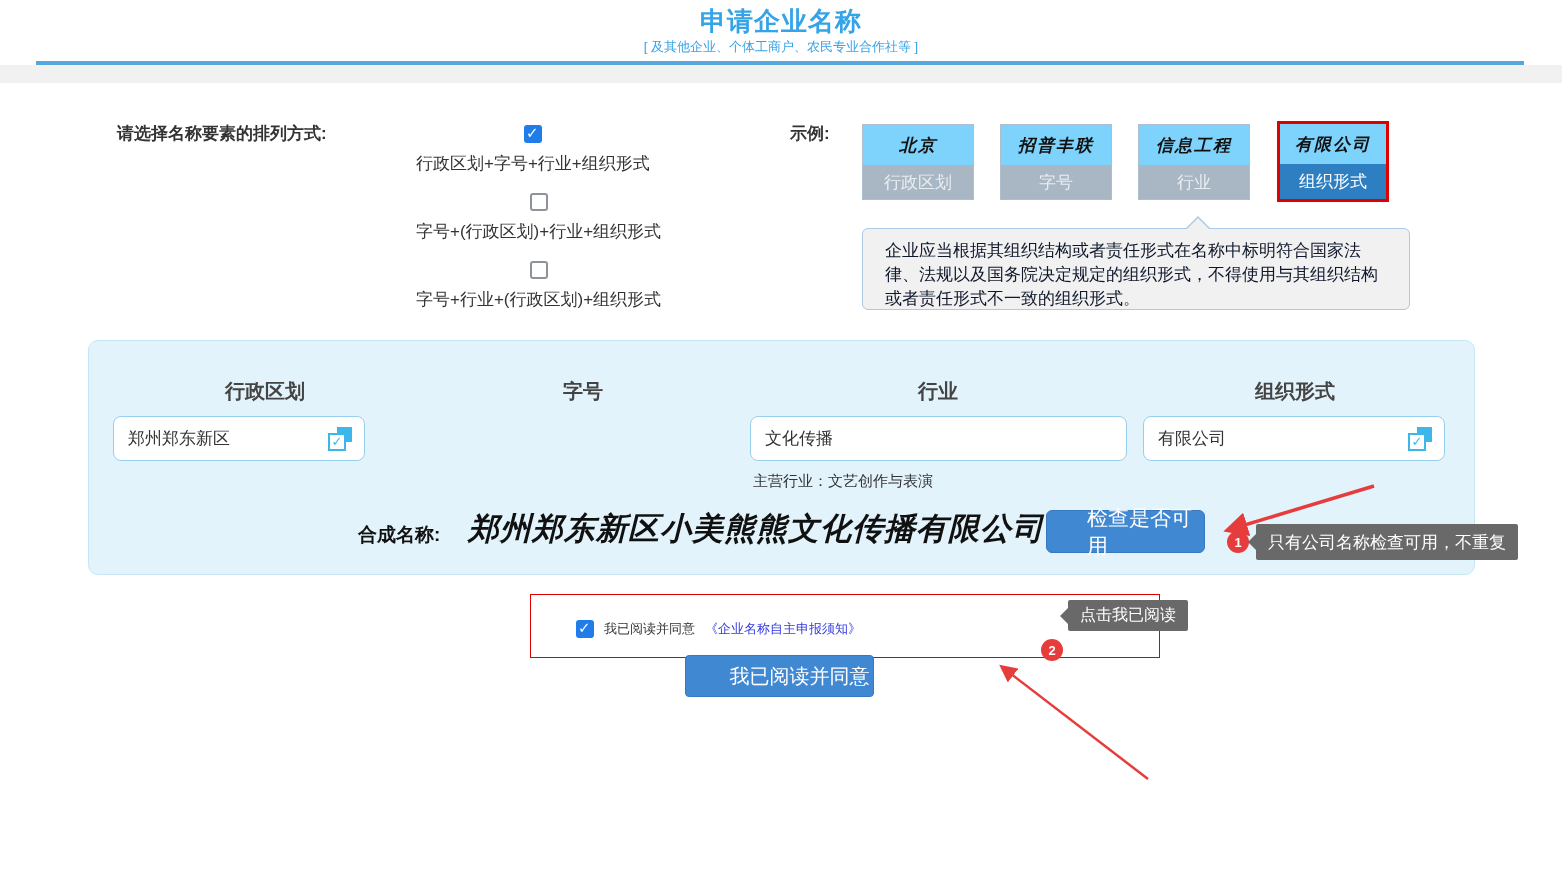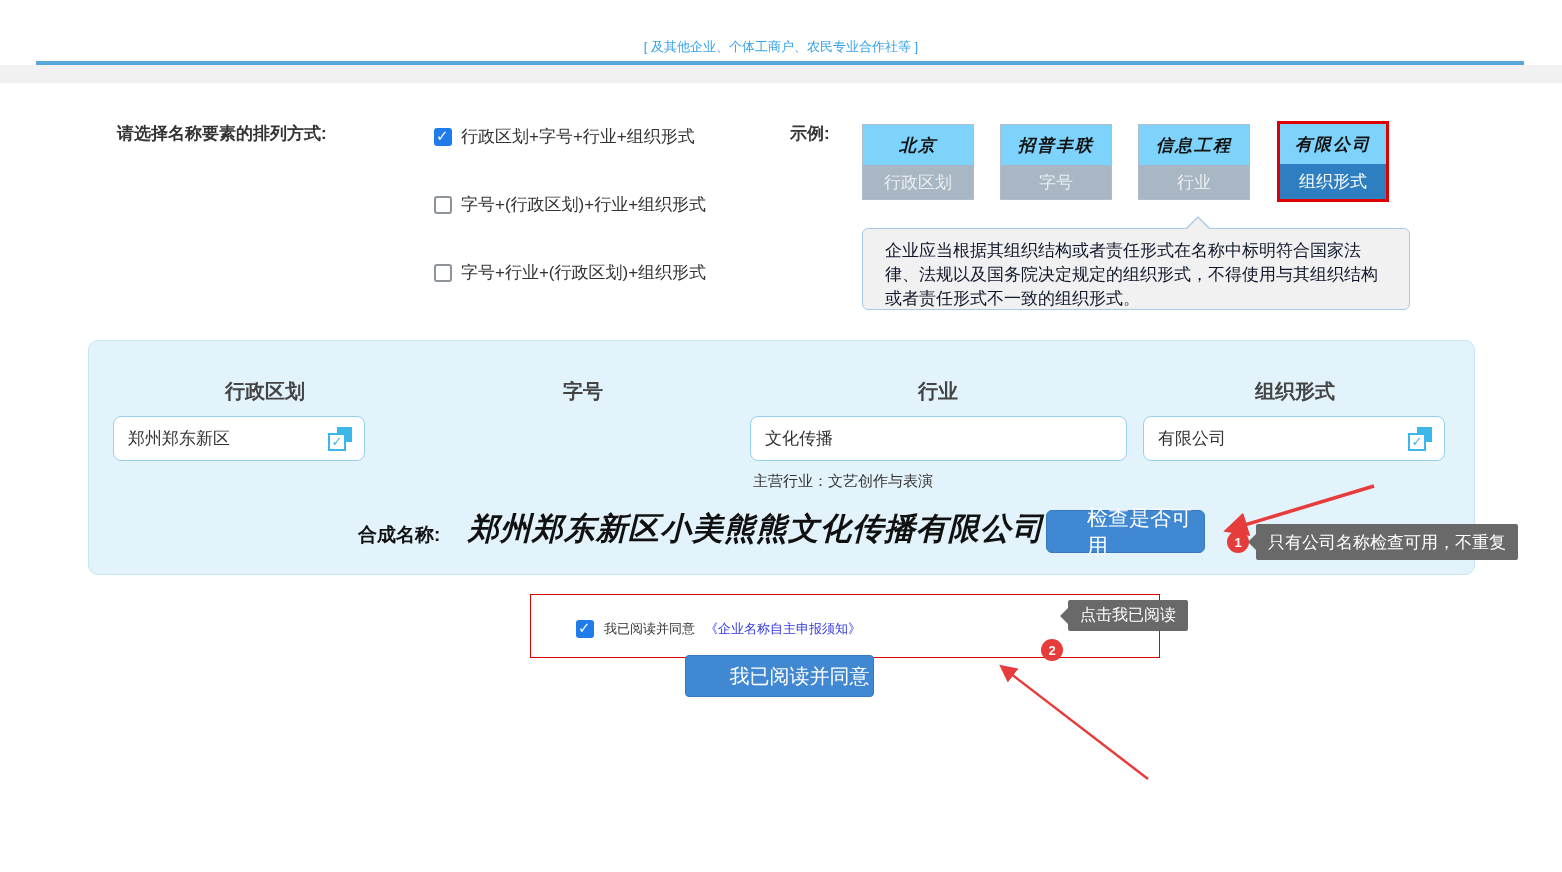--- a/index.html
+++ b/index.html
@@ -97,6 +97,7 @@
 
 <div class="page">
 
+  <div class="hdr-title">申请企业名称</div>
   <div class="hdr-sub">[ 及其他企业、个体工商户、农民专业合作社等 ]</div>
   <div class="hdr-line"></div>
   <div class="hdr-graybar"></div>

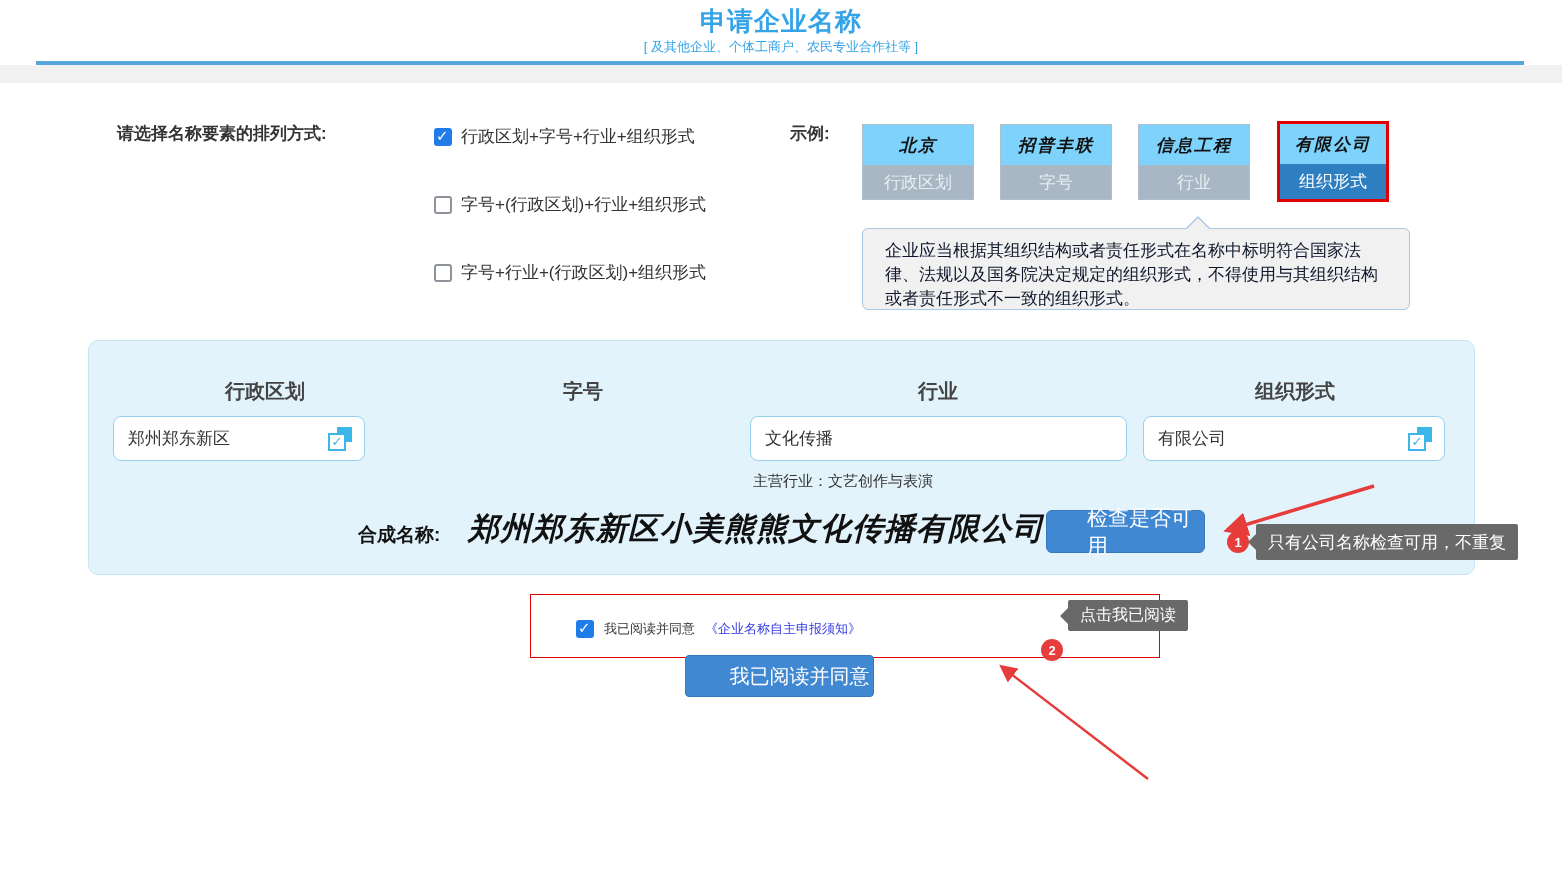--- a/index.html
+++ b/index.html
@@ -16,8 +16,8 @@
 
   
   .arr-label { position:absolute; left:117px; top:122px; font-size:17px; font-weight:bold; color:#333; }
-  .arr-opt { position:absolute; left:434px; display:flex; align-items:center; gap:9px;
-    font-size:17px; color:#333; cursor:pointer; }
+  .arr-opt { position:absolute; left:416px; display:flex; align-items:center; gap:9px;
+    font-size:17px; color:#333; cursor:pointer;flex-direction:column; }
   .cb { width:18px; height:18px; border-radius:3px; flex:0 0 auto; position:relative; }
   .cb.checked { background:#1f7ce8; }
   .cb.checked::after { content:"✓"; position:absolute; left:2px; top:-1px; color:#fff;

